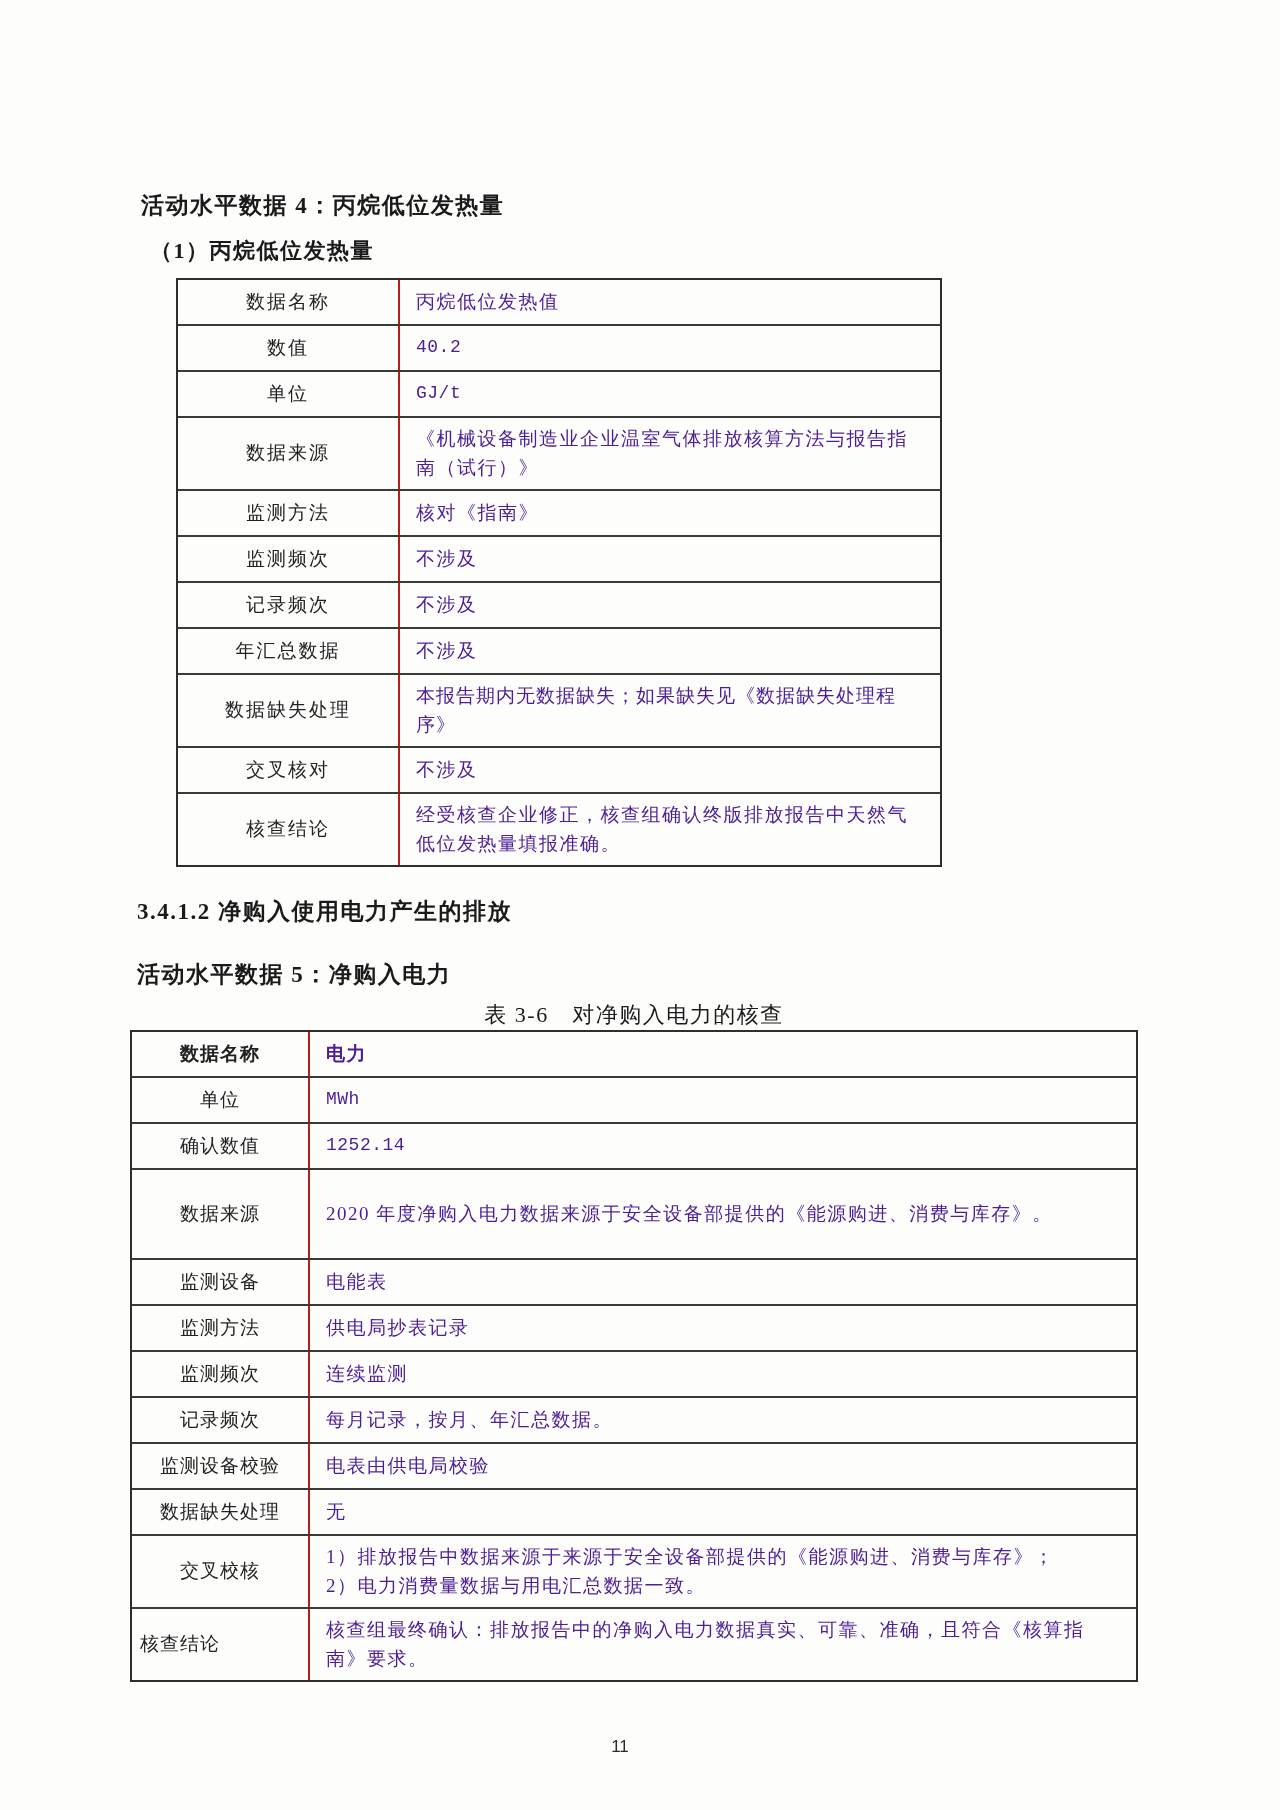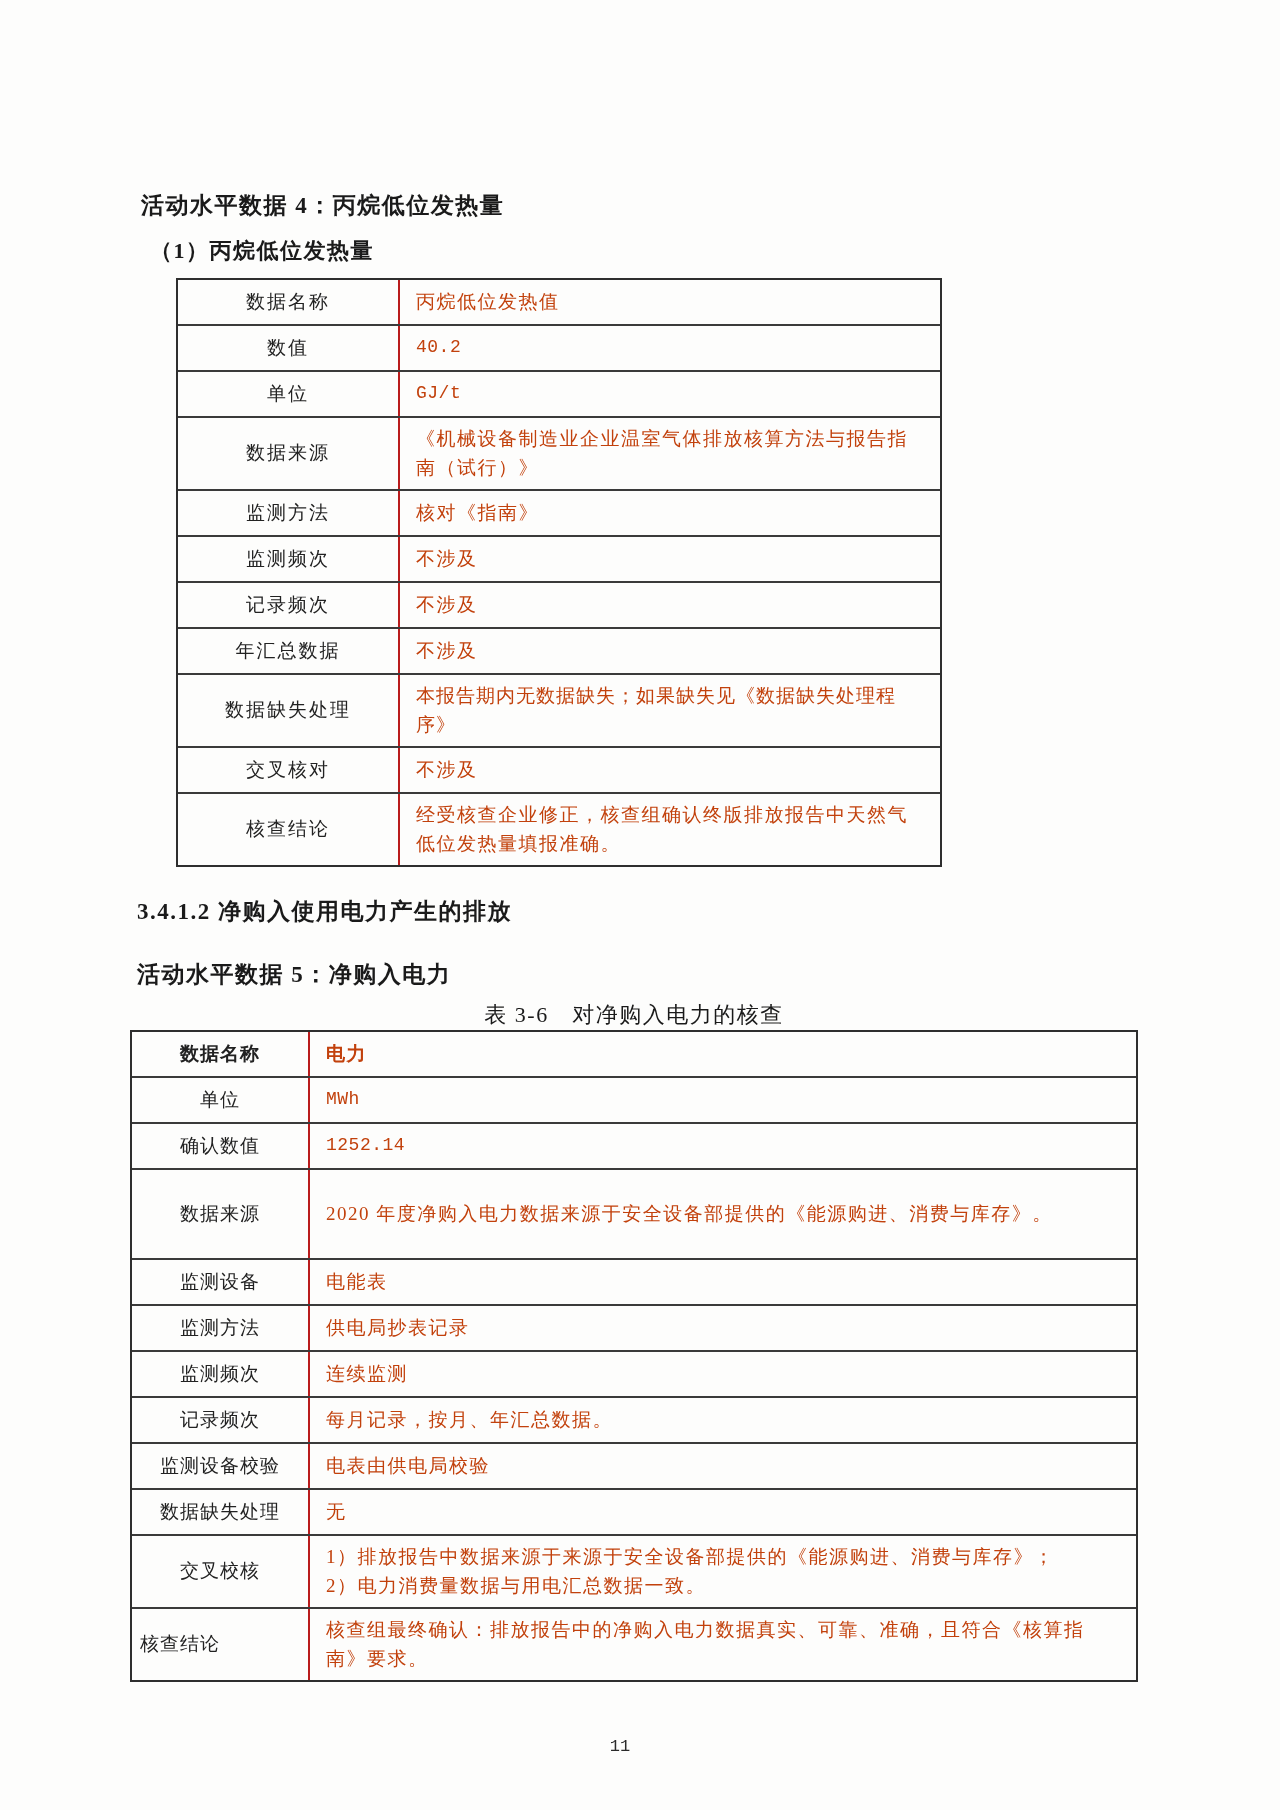--- a/index.html
+++ b/index.html
@@ -44,7 +44,7 @@
   .tvalue {
     box-sizing:border-box; flex:1 1 auto;
     display:flex; align-items:center;
-    padding:6px 16px; font-size:19px; letter-spacing:1.5px; color:#c2410c;
+    padding:6px 16px; font-size:19px; letter-spacing:1.5px; color:#4c1d95;
     white-space:pre-line; line-height:1.55;
   }
   .tvalue.mono {

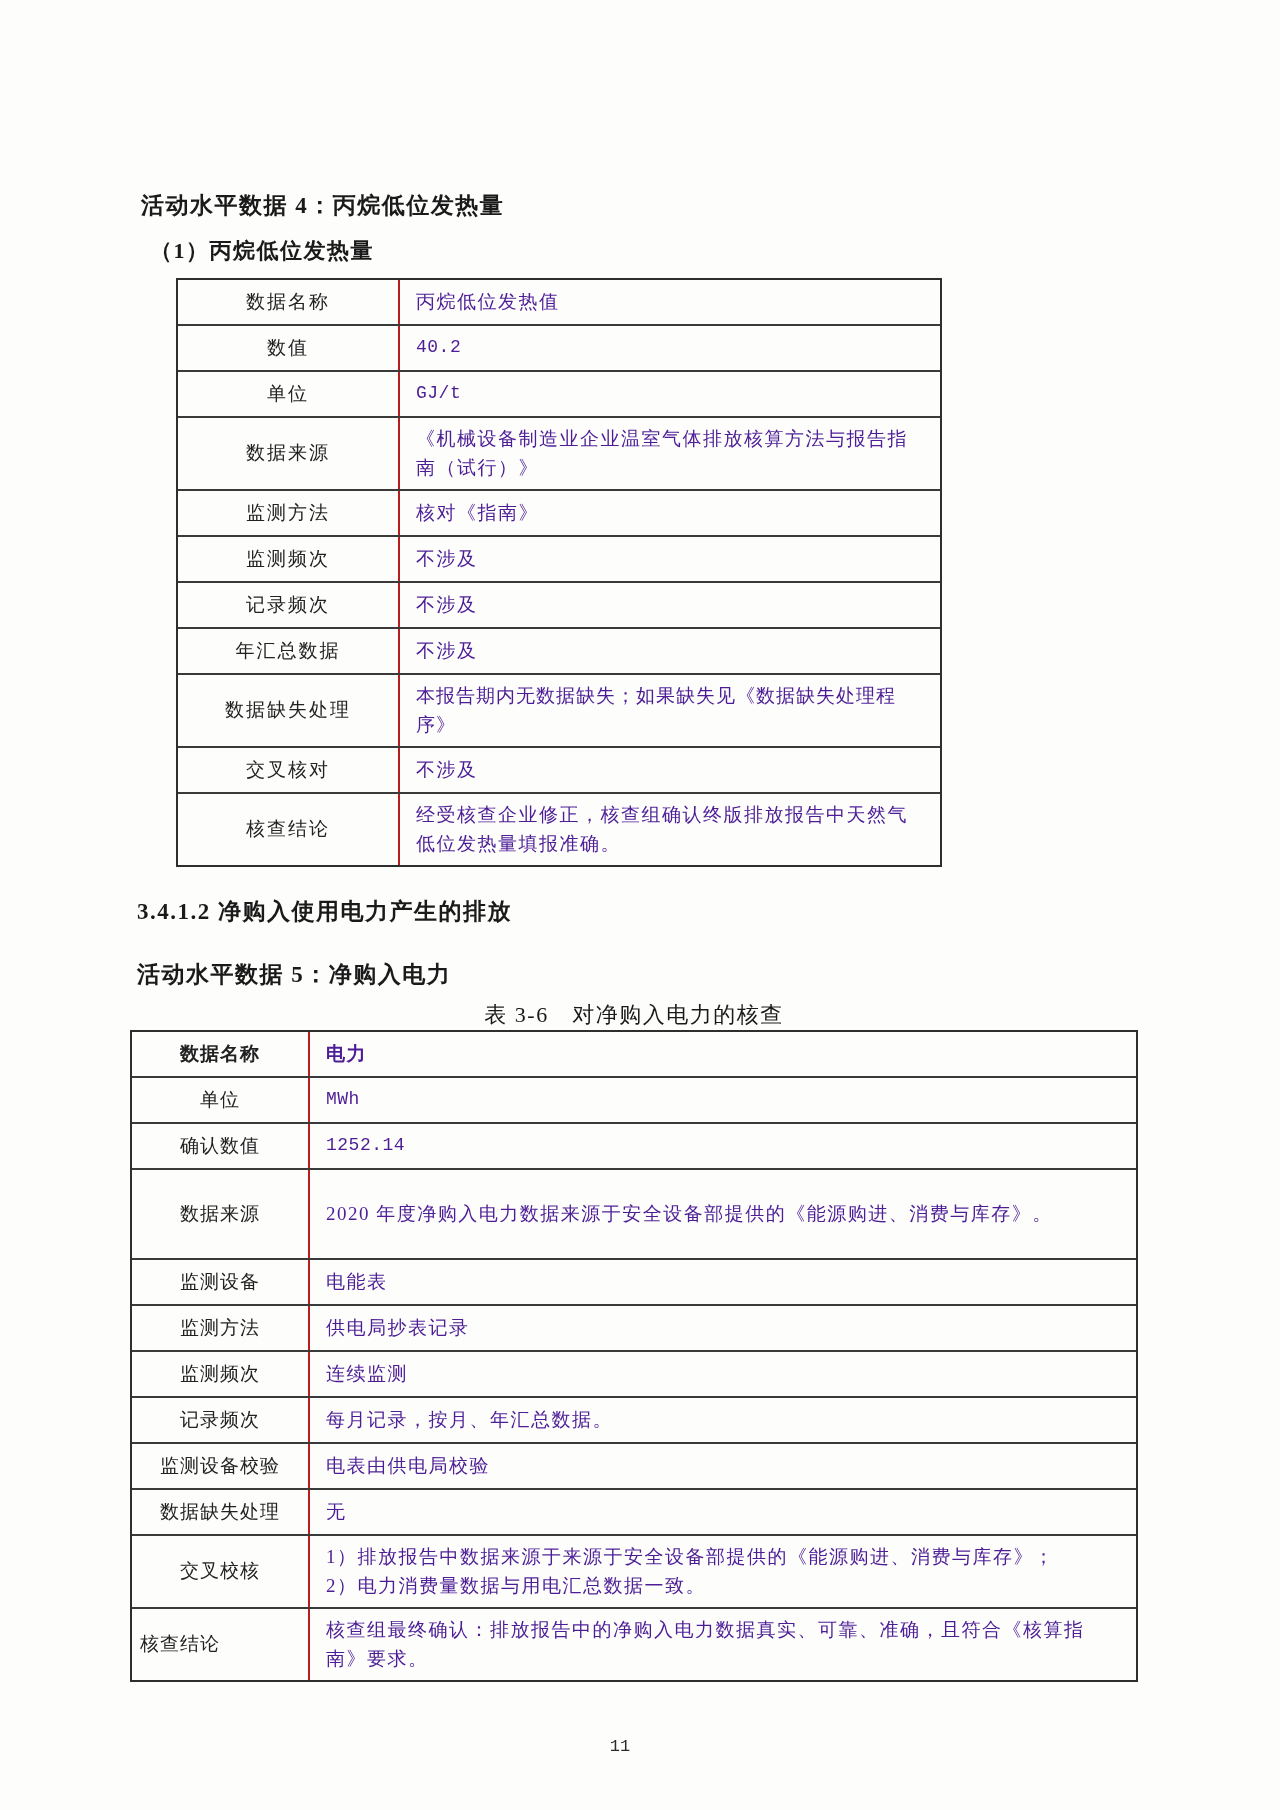--- a/index.html
+++ b/index.html
@@ -66,7 +66,7 @@
   #page-number {
     position:absolute; top:1737px; left:0; width:1240px;
     text-align:center; font-size:17px; color:#2a2a2a;
-    font-family:Liberation Mono, monospace;
+    font-family:Liberation Sans, sans-serif;
   }
 </style>
 </head>

